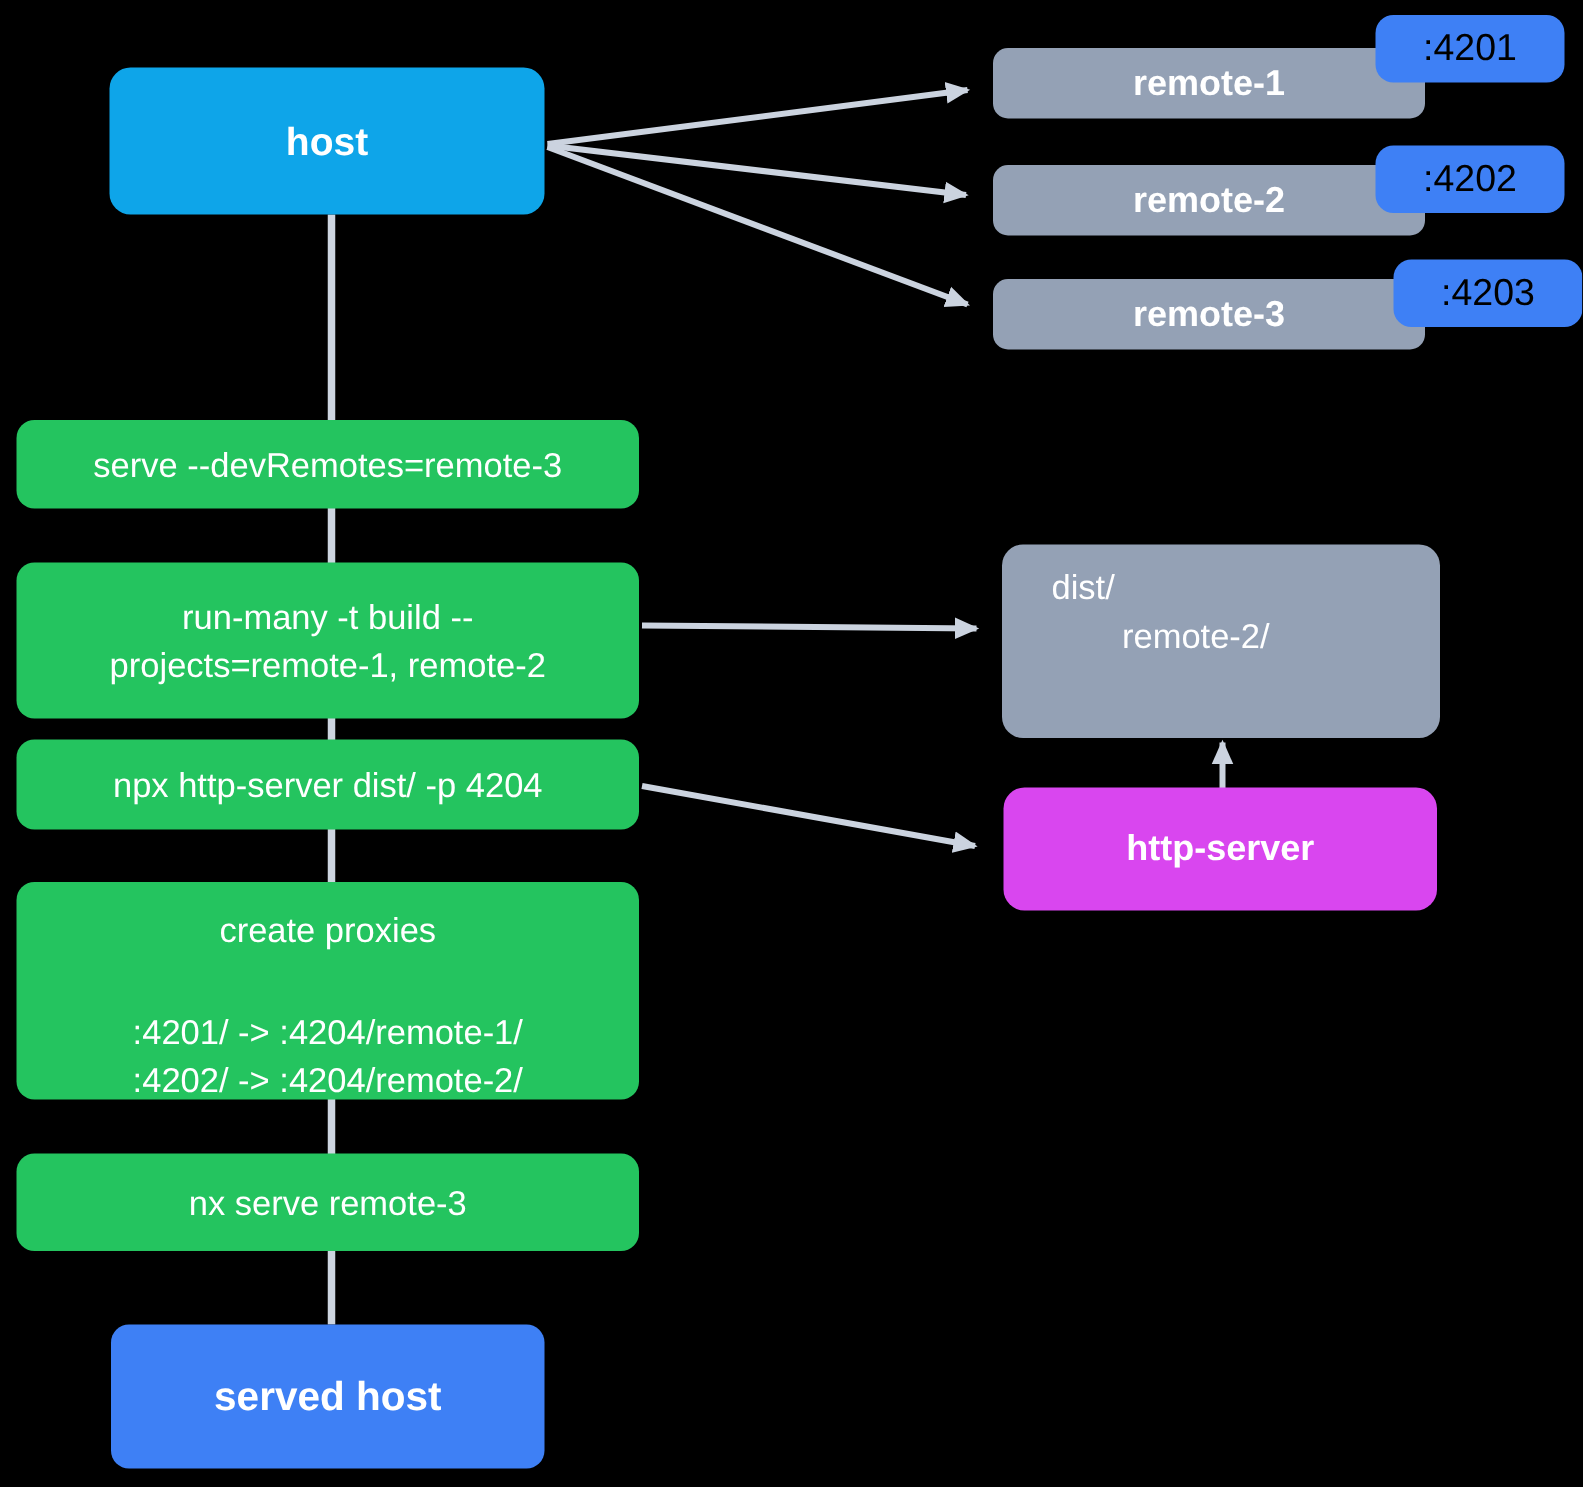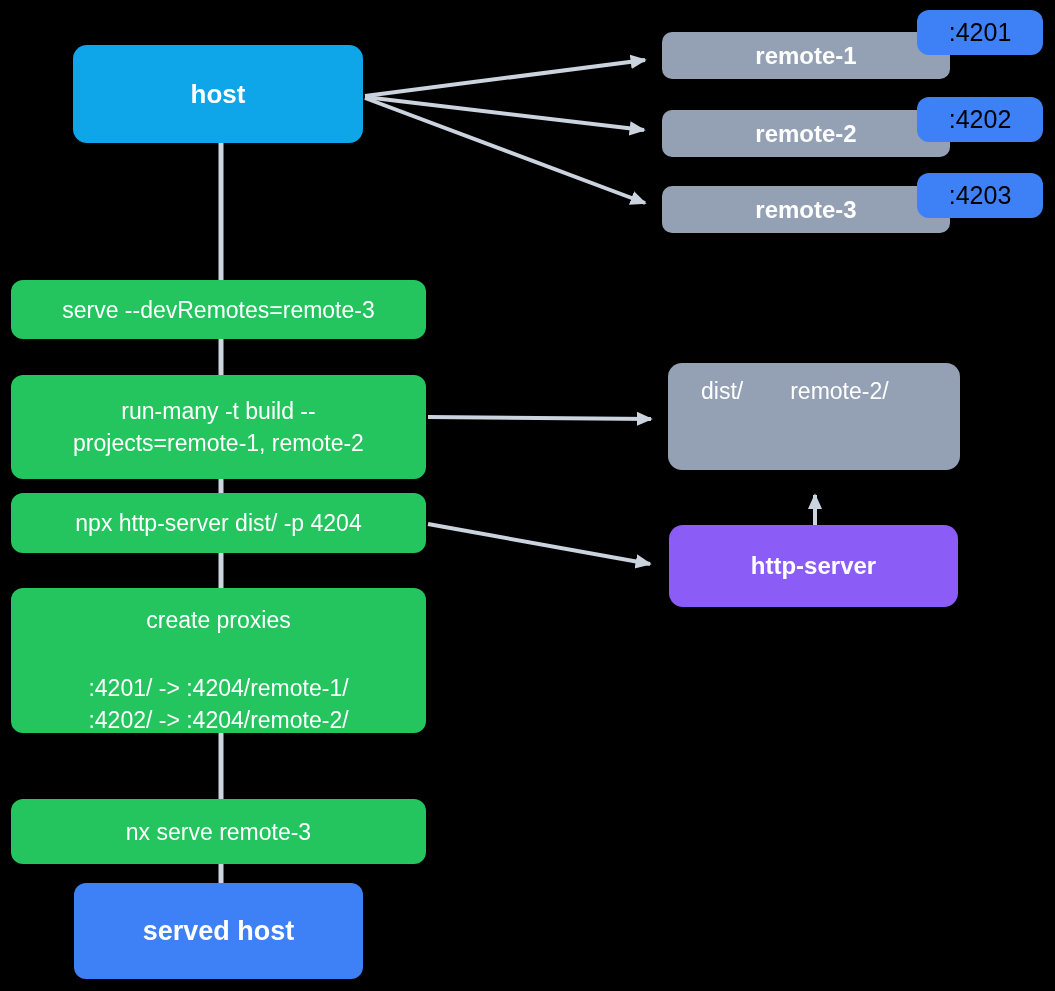--- a/index.html
+++ b/index.html
@@ -68,7 +68,7 @@
   }
   .badge-1 { top: 10px; }
   .badge-2 { top: 97px; }
-  .badge-3 { top: 173px; }
+  .badge-3 { top: 173px; margin-left: 12px; }
   .node-command {
     left: 11px; width: 415px;
     background: #24C45F;

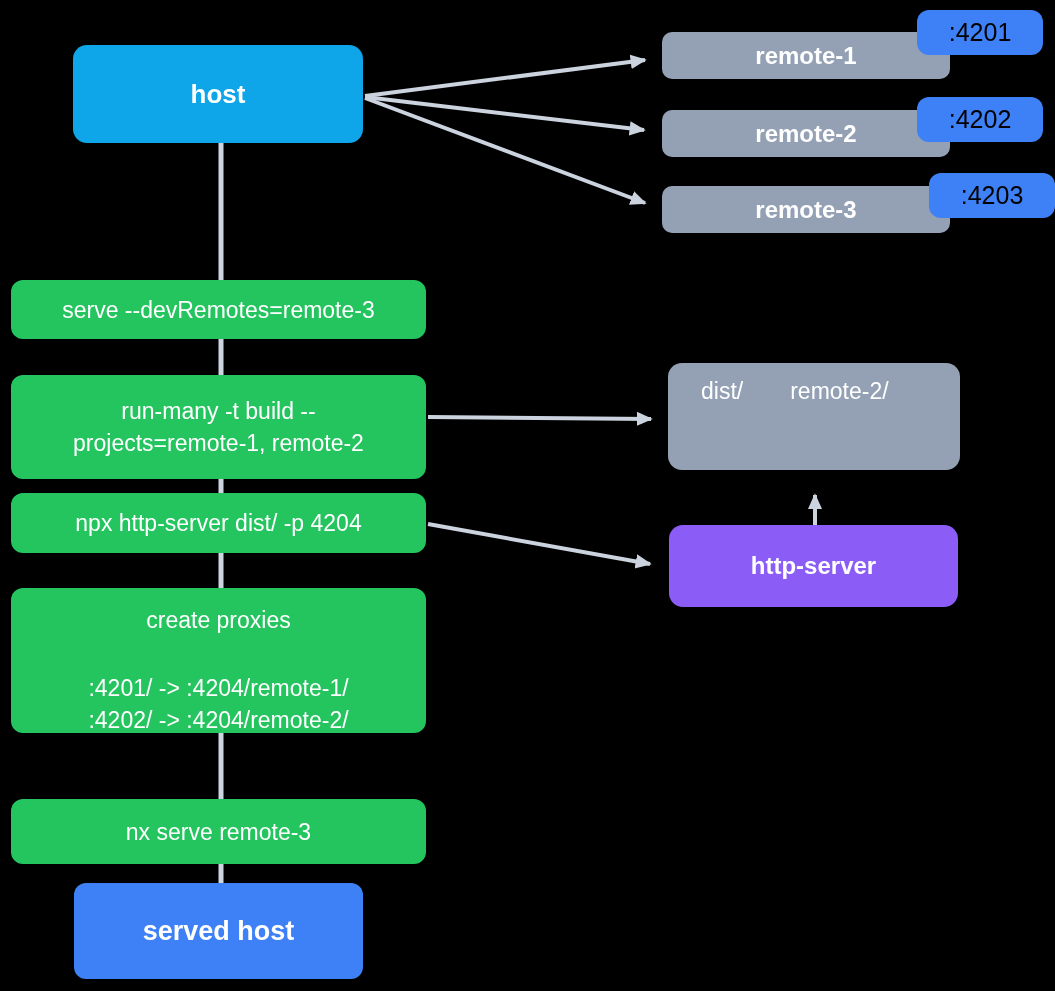--- a/index.html
+++ b/index.html
@@ -85,10 +85,10 @@
   .cmd-5 { top: 799px; height: 65px; }
   .cmd-4 .proxy-title { margin-bottom: 36px; }
   .node-dist {
-    left: 668px; top: 363px; width: 292px; height: 107px;
+    left: 668px; top: 363px; width: 292px; height: 129px;
     background: #94A1B5;
     border-radius: 14px;
-    flex-direction: row;
+    flex-direction: column;
     align-items: flex-start;
     justify-content: flex-start;
     padding: 12px 0 0 33px;

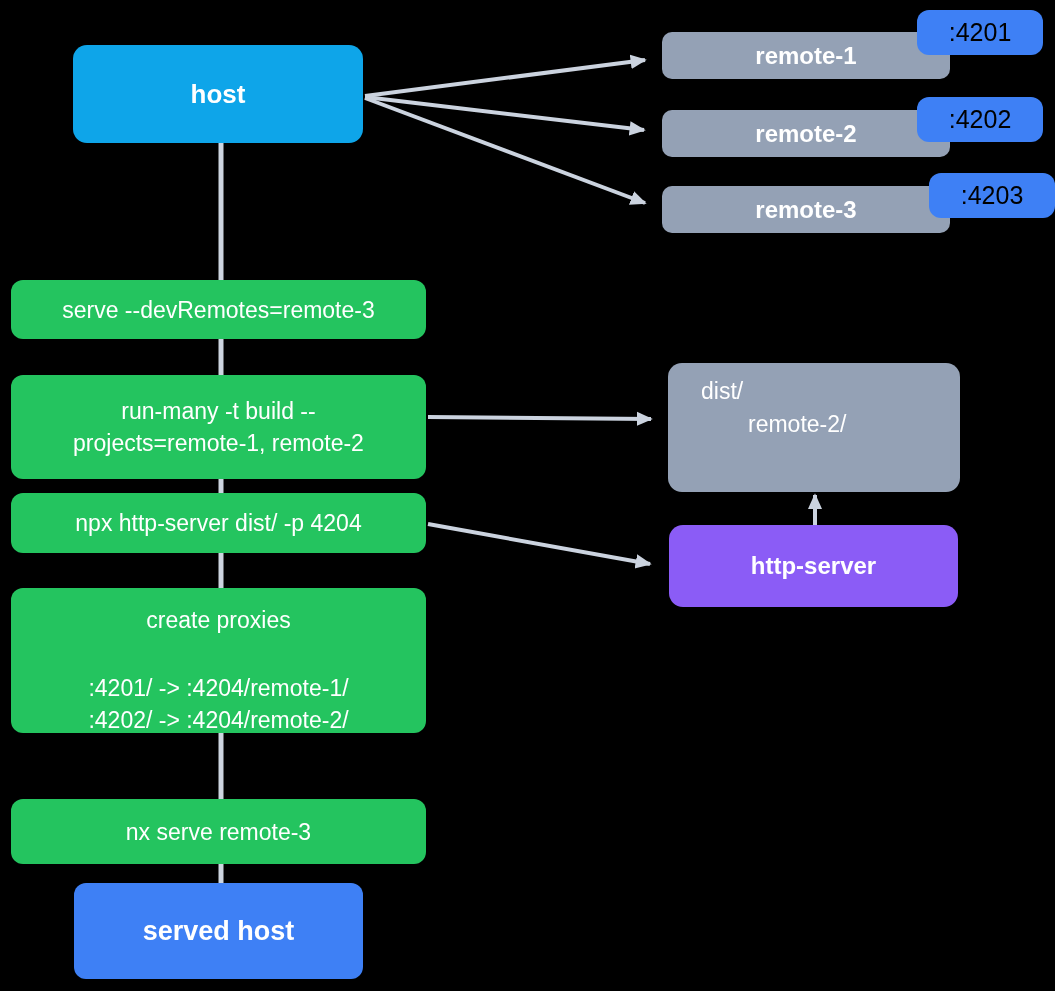--- a/index.html
+++ b/index.html
@@ -99,7 +99,7 @@
   .node-dist .indent { padding-left: 47px; }
   .node-http-server {
     left: 669px; top: 525px; width: 289px; height: 82px;
-    background: #8b5cf6;
+    background: #d946ef;
     border-radius: 14px;
     font-weight: bold;
     font-size: 24px;

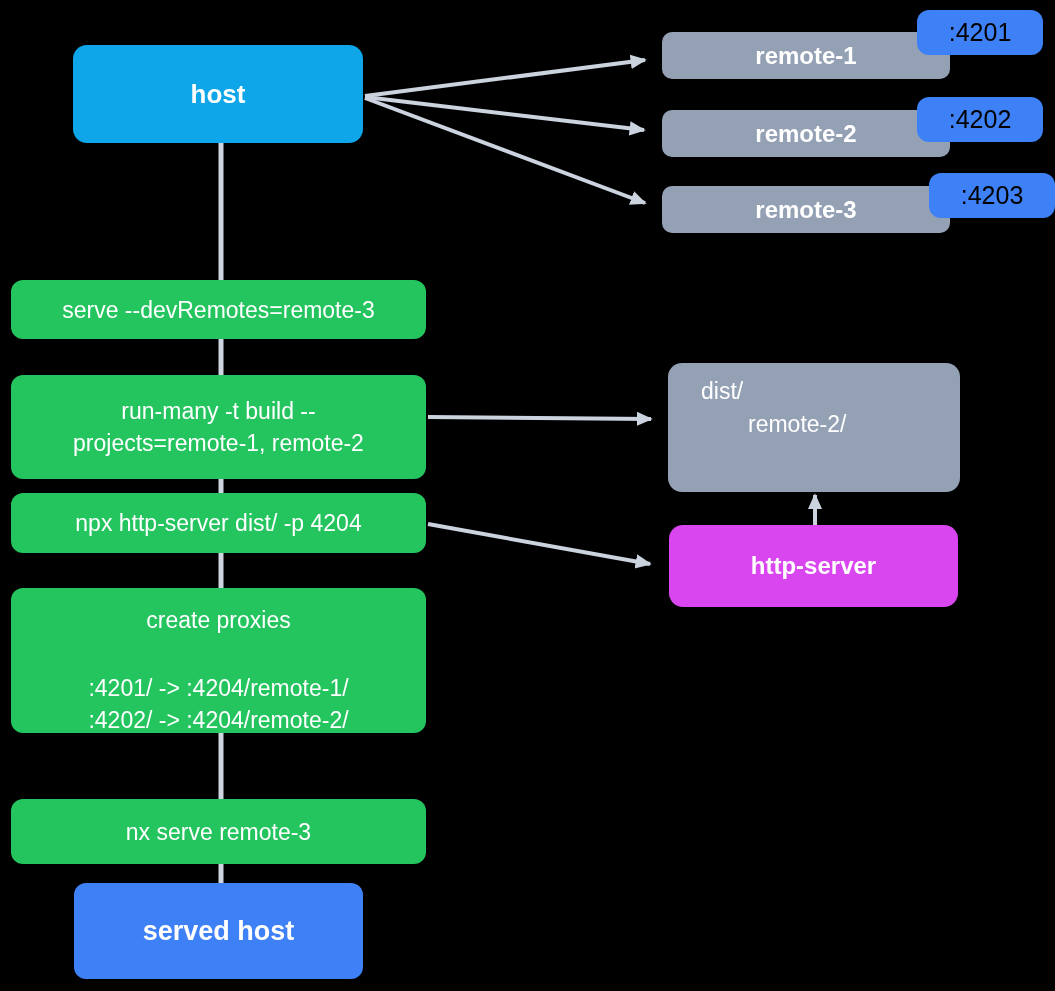--- a/index.html
+++ b/index.html
@@ -82,7 +82,7 @@
   .cmd-2 { top: 375px; height: 104px; }
   .cmd-3 { top: 493px; height: 60px; }
   .cmd-4 { top: 588px; height: 145px; justify-content: flex-start; padding-top: 16px; }
-  .cmd-5 { top: 799px; height: 65px; }
+  .cmd-5 { top: 769px; height: 65px; }
   .cmd-4 .proxy-title { margin-bottom: 36px; }
   .node-dist {
     left: 668px; top: 363px; width: 292px; height: 129px;

